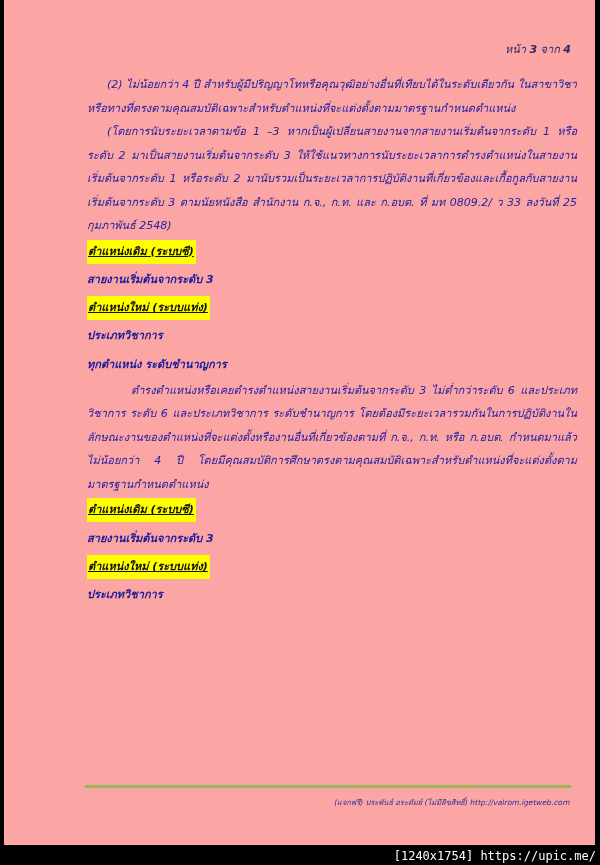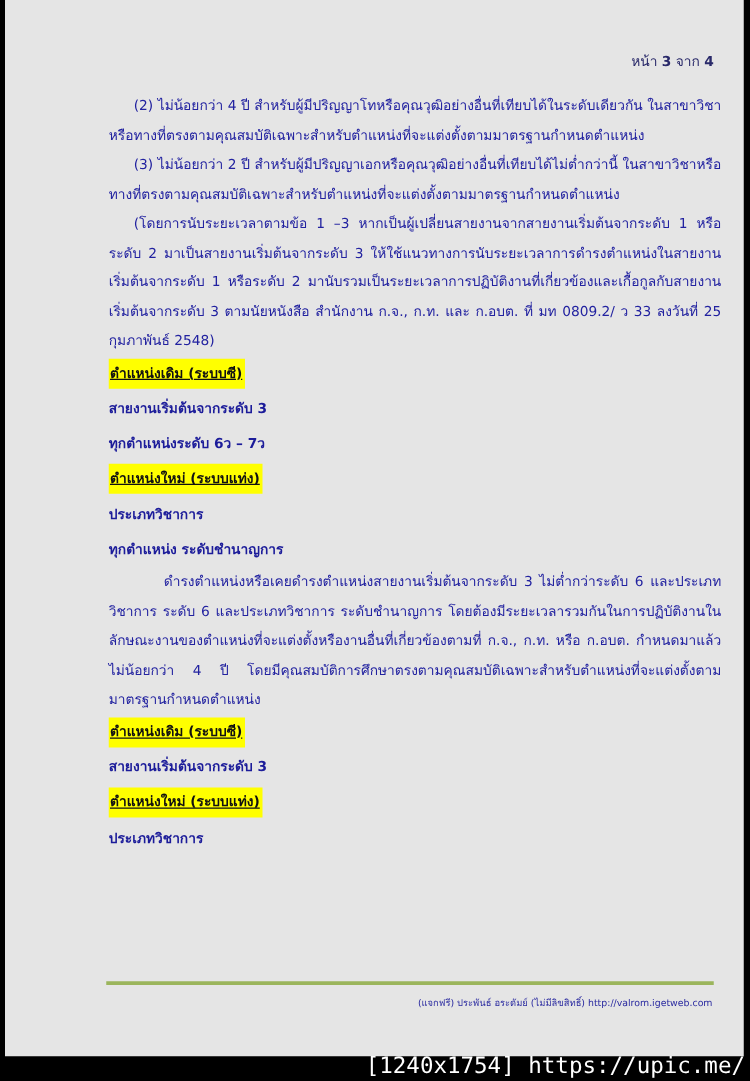--- a/index.html
+++ b/index.html
@@ -8,7 +8,7 @@
     font-family: "DejaVu Sans", "Liberation Sans", sans-serif;
   }
   .page {
-    position: absolute; left: 4px; top: 0; width: 591px; height: 845px; background: #e5e5e5;
+    position: absolute; left: 4px; top: 0; width: 591px; height: 845px; background: #fca5a5; font-style: italic;
   }
   .page-num {
     position: absolute; top: 40px; right: 24px; font-size: 11px; color: #2a2a6a;

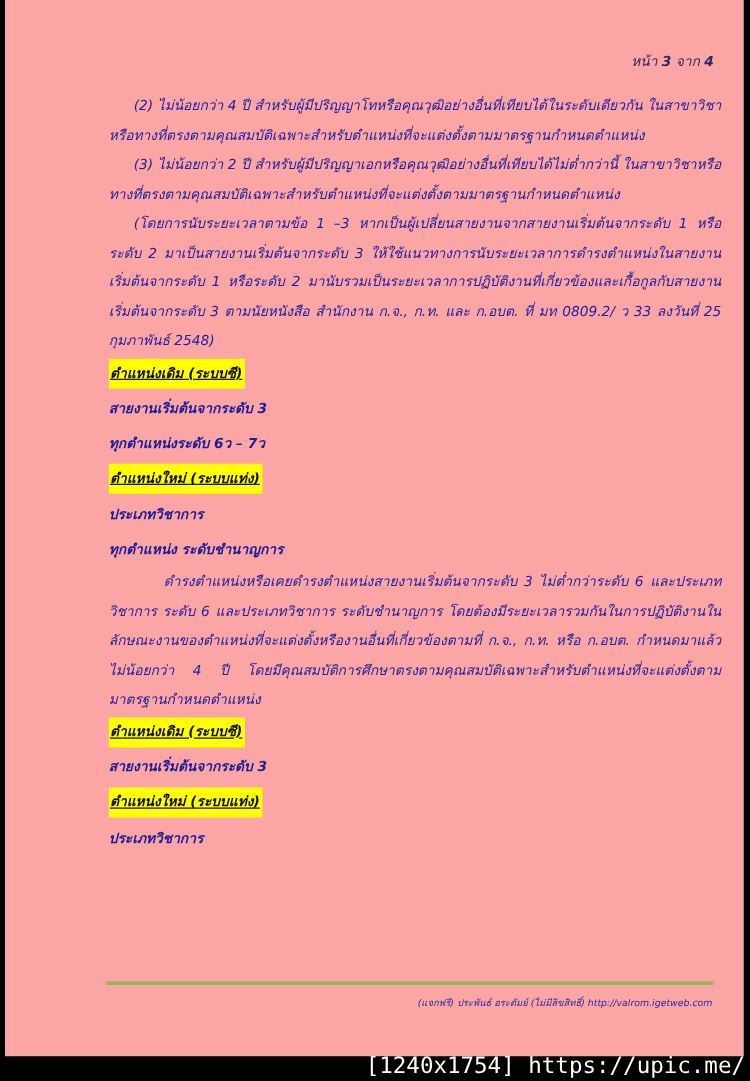--- a/index.html
+++ b/index.html
@@ -52,7 +52,6 @@
 
   <div class="content">
     <p class="p indent1">(2) ไม่น้อยกว่า 4 ปี สำหรับผู้มีปริญญาโทหรือคุณวุฒิอย่างอื่นที่เทียบได้ในระดับเดียวกัน ในสาขาวิชาหรือทางที่ตรงตามคุณสมบัติเฉพาะสำหรับตำแหน่งที่จะแต่งตั้งตามมาตรฐานกำหนดตำแหน่ง</p>
-    <p class="p indent1">(3) ไม่น้อยกว่า 2 ปี สำหรับผู้มีปริญญาเอกหรือคุณวุฒิอย่างอื่นที่เทียบได้ไม่ต่ำกว่านี้ ในสาขาวิชาหรือทางที่ตรงตามคุณสมบัติเฉพาะสำหรับตำแหน่งที่จะแต่งตั้งตามมาตรฐานกำหนดตำแหน่ง</p>
     <p class="p indent1">(โดยการนับระยะเวลาตามข้อ 1 –3 หากเป็นผู้เปลี่ยนสายงานจากสายงานเริ่มต้นจากระดับ 1 หรือระดับ 2 มาเป็นสายงานเริ่มต้นจากระดับ 3 ให้ใช้แนวทางการนับระยะเวลาการดำรงตำแหน่งในสายงานเริ่มต้นจากระดับ 1 หรือระดับ 2 มานับรวมเป็นระยะเวลาการปฏิบัติงานที่เกี่ยวข้องและเกื้อกูลกับสายงานเริ่มต้นจากระดับ 3 ตามนัยหนังสือ สำนักงาน ก.จ., ก.ท. และ ก.อบต. ที่ มท 0809.2/ ว 33 ลงวันที่ 25 กุมภาพันธ์ 2548)</p>
 
     <p class="head"><span class="hl">ตำแหน่งเดิม (ระบบซี)</span></p>

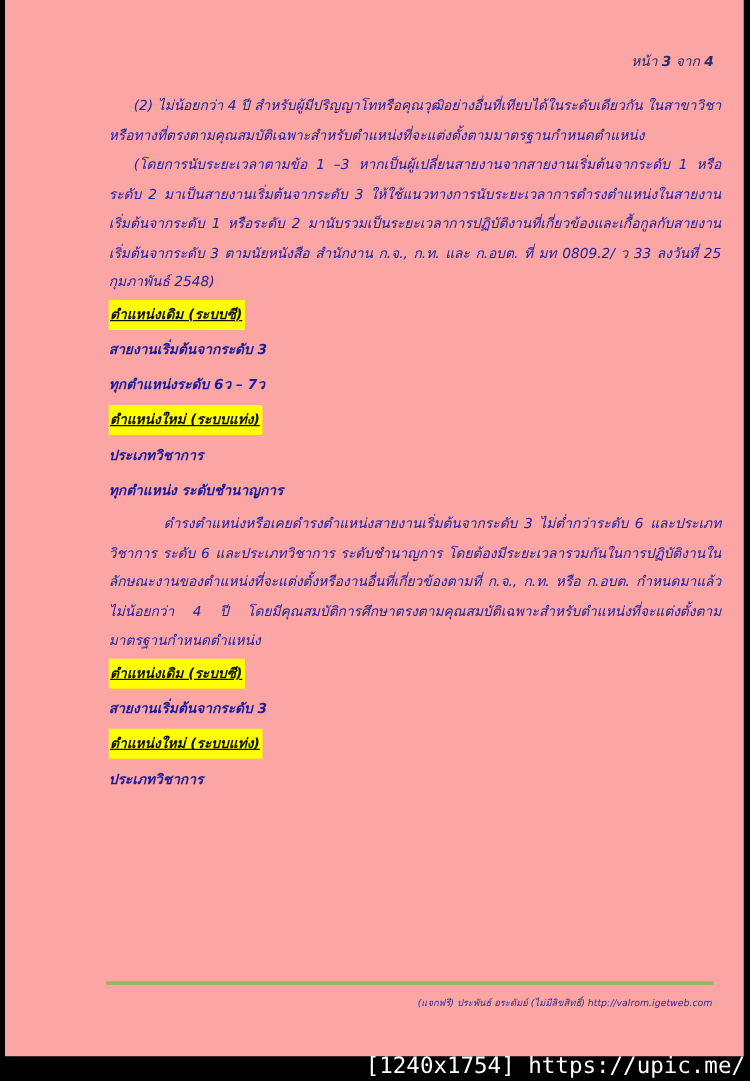--- a/index.html
+++ b/index.html
@@ -56,7 +56,6 @@
 
     <p class="head"><span class="hl">ตำแหน่งเดิม (ระบบซี)</span></p>
     <p class="head">สายงานเริ่มต้นจากระดับ 3</p>
-    <p class="head">ทุกตำแหน่งระดับ 6ว – 7ว</p>
     <p class="head"><span class="hl">ตำแหน่งใหม่ (ระบบแท่ง)</span></p>
     <p class="head">ประเภทวิชาการ</p>
     <p class="head">ทุกตำแหน่ง ระดับชำนาญการ</p>

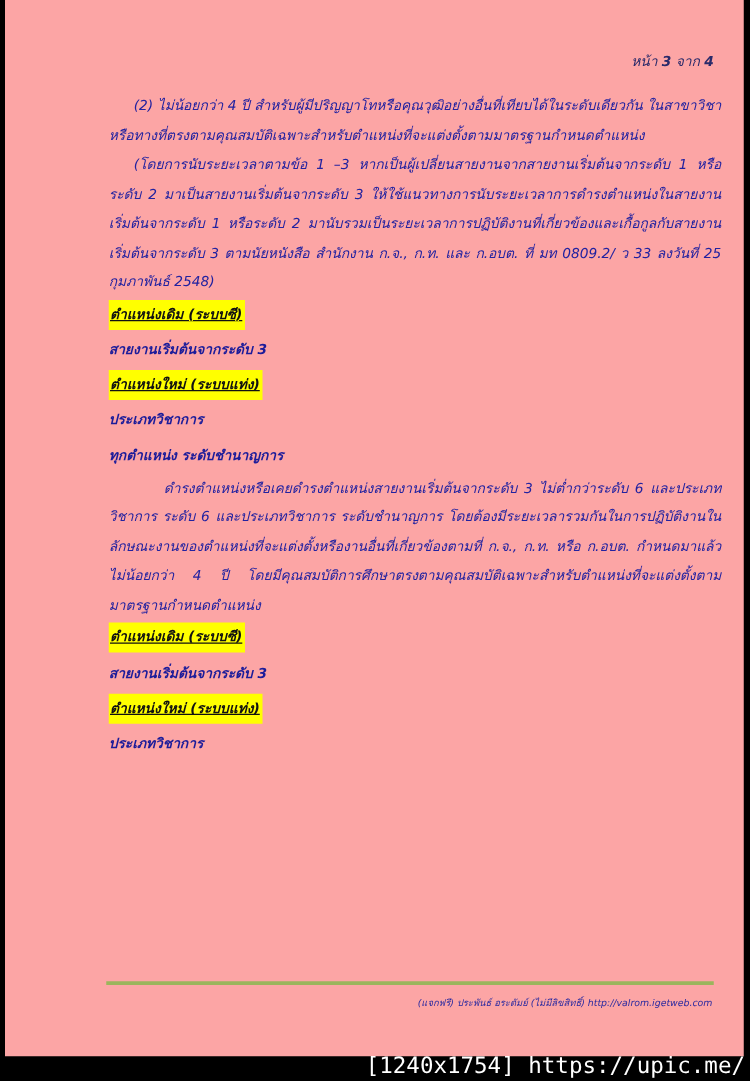--- a/index.html
+++ b/index.html
@@ -36,7 +36,7 @@
   }
   .watermark {
     position: absolute; right: 4px; bottom: 2px; color: #fff;
-    font-family: "DejaVu Sans Mono", monospace; font-size: 18px;
+    font-family: "DejaVu Sans Mono", monospace; font-size: 12px;
   }
 </style>
 </head>

